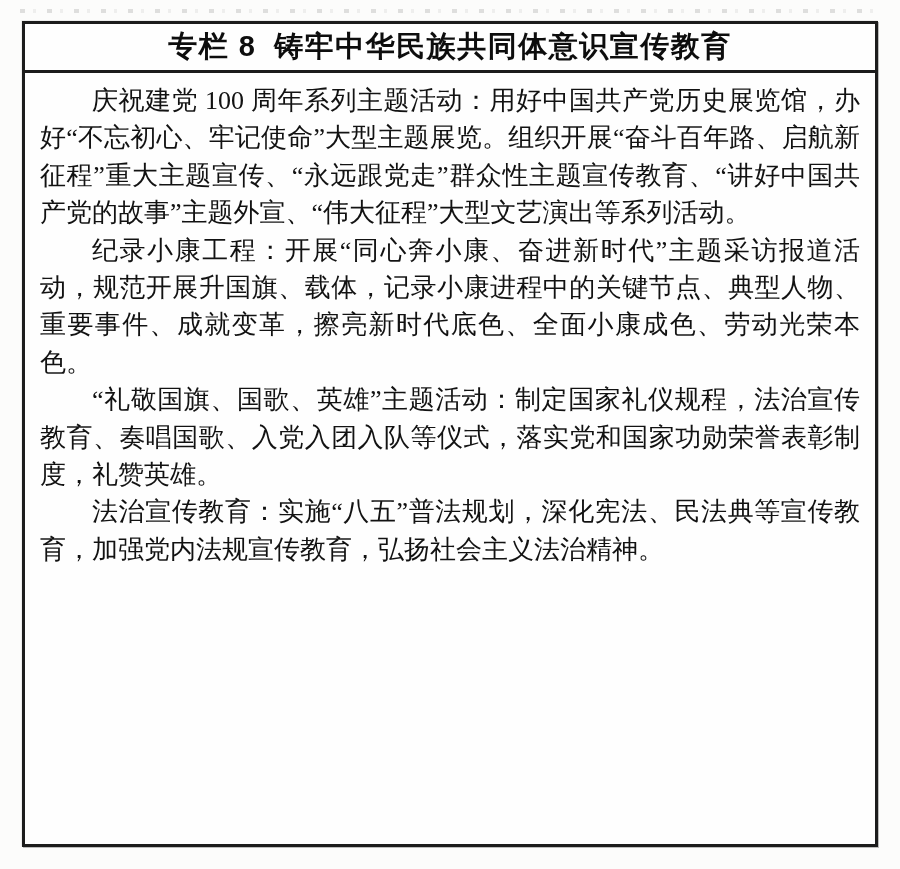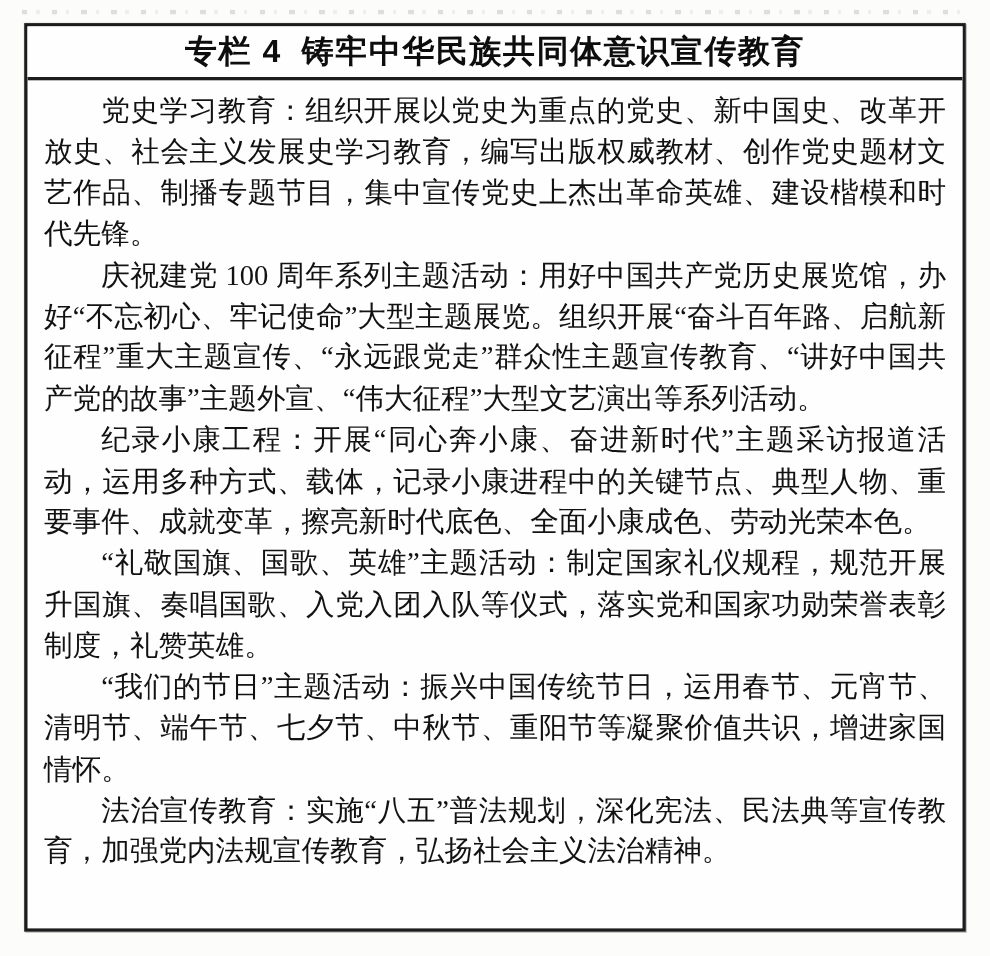--- a/index.html
+++ b/index.html
@@ -86,7 +86,7 @@
 
     <div class="panel-header">
       <div class="panel-title">
-        <span class="title-prefix">专栏 4</span><span>铸牢中华民族共同体意识宣传教育</span>
+        <span class="title-prefix">专栏 8</span><span>铸牢中华民族共同体意识宣传教育</span>
       </div>
     </div>
 

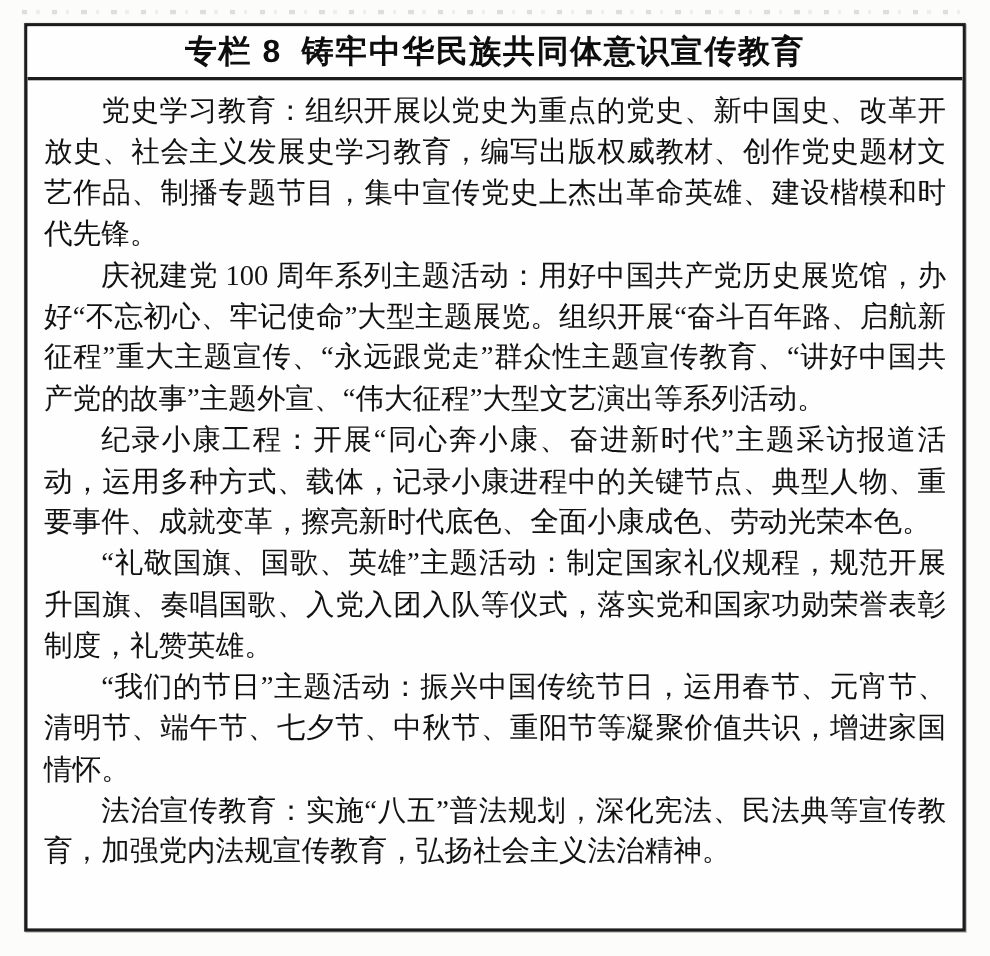--- a/index.html
+++ b/index.html
@@ -91,7 +91,6 @@
     </div>
 
     <div class="panel-body">
-      <p class="para">党史学习教育：组织开展以党史为重点的党史、新中国史、改革开放史、社会主义发展史学习教育，编写出版权威教材、创作党史题材文艺作品、制播专题节目，集中宣传党史上杰出革命英雄、建设楷模和时代先锋。</p>
       <p class="para">庆祝建党 100 周年系列主题活动：用好中国共产党历史展览馆，办好“不忘初心、牢记使命”大型主题展览。组织开展“奋斗百年路、启航新征程”重大主题宣传、“永远跟党走”群众性主题宣传教育、“讲好中国共产党的故事”主题外宣、“伟大征程”大型文艺演出等系列活动。</p>
       <p class="para">纪录小康工程：开展“同心奔小康、奋进新时代”主题采访报道活动，运用多种方式、载体，记录小康进程中的关键节点、典型人物、重要事件、成就变革，擦亮新时代底色、全面小康成色、劳动光荣本色。</p>
       <p class="para">“礼敬国旗、国歌、英雄”主题活动：制定国家礼仪规程，规范开展升国旗、奏唱国歌、入党入团入队等仪式，落实党和国家功勋荣誉表彰制度，礼赞英雄。</p>

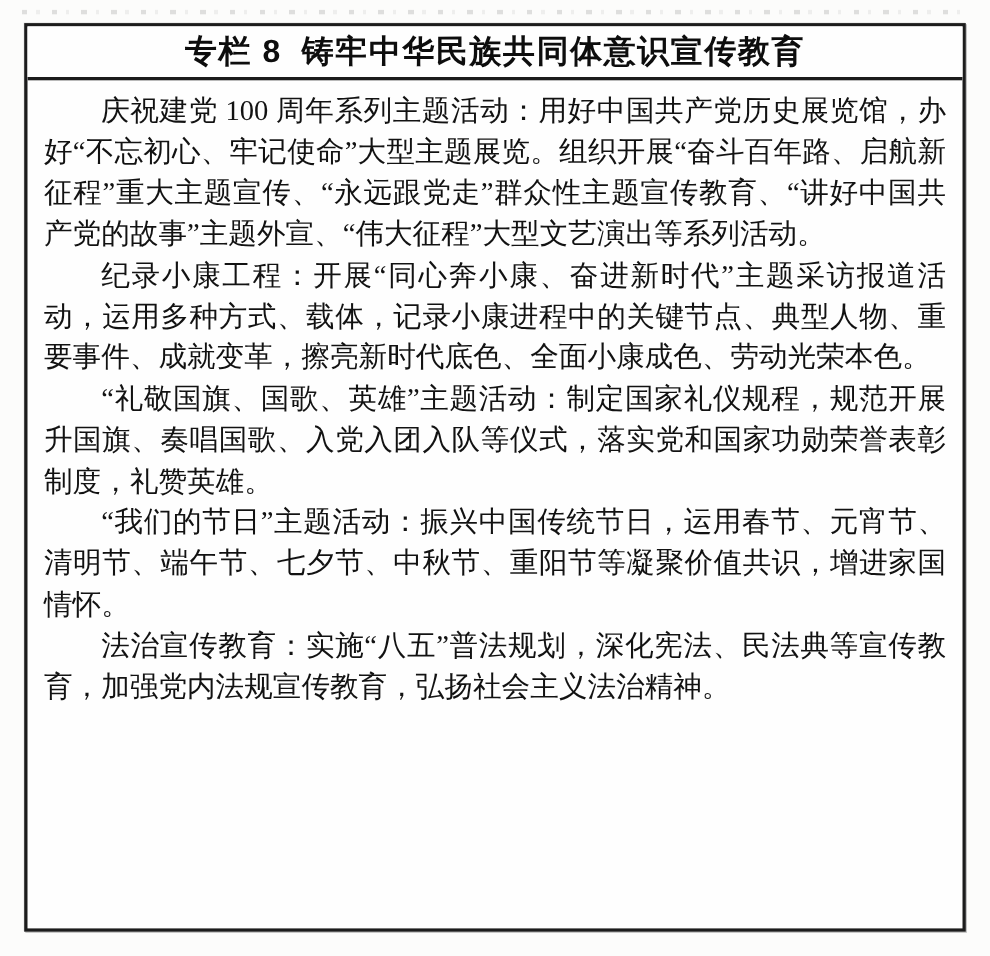--- a/index.html
+++ b/index.html
@@ -92,7 +92,7 @@
 
     <div class="panel-body">
       <p class="para">庆祝建党 100 周年系列主题活动：用好中国共产党历史展览馆，办好“不忘初心、牢记使命”大型主题展览。组织开展“奋斗百年路、启航新征程”重大主题宣传、“永远跟党走”群众性主题宣传教育、“讲好中国共产党的故事”主题外宣、“伟大征程”大型文艺演出等系列活动。</p>
-      <p class="para">纪录小康工程：开展“同心奔小康、奋进新时代”主题采访报道活动，运用多种方式、载体，记录小康进程中的关键节点、典型人物、重要事件、成就变革，擦亮新时代底色、全面小康成色、劳动光荣本色。</p>
+      <p class="para">纪录小康工程：开展“同心奔小康、奋进新时代”主题采访报道活动，规范开展升国旗、载体，记录小康进程中的关键节点、典型人物、重要事件、成就变革，擦亮新时代底色、全面小康成色、劳动光荣本色。</p>
       <p class="para">“礼敬国旗、国歌、英雄”主题活动：制定国家礼仪规程，规范开展升国旗、奏唱国歌、入党入团入队等仪式，落实党和国家功勋荣誉表彰制度，礼赞英雄。</p>
       <p class="para">“我们的节日”主题活动：振兴中国传统节日，运用春节、元宵节、清明节、端午节、七夕节、中秋节、重阳节等凝聚价值共识，增进家国情怀。</p>
       <p class="para">法治宣传教育：实施“八五”普法规划，深化宪法、民法典等宣传教育，加强党内法规宣传教育，弘扬社会主义法治精神。</p>

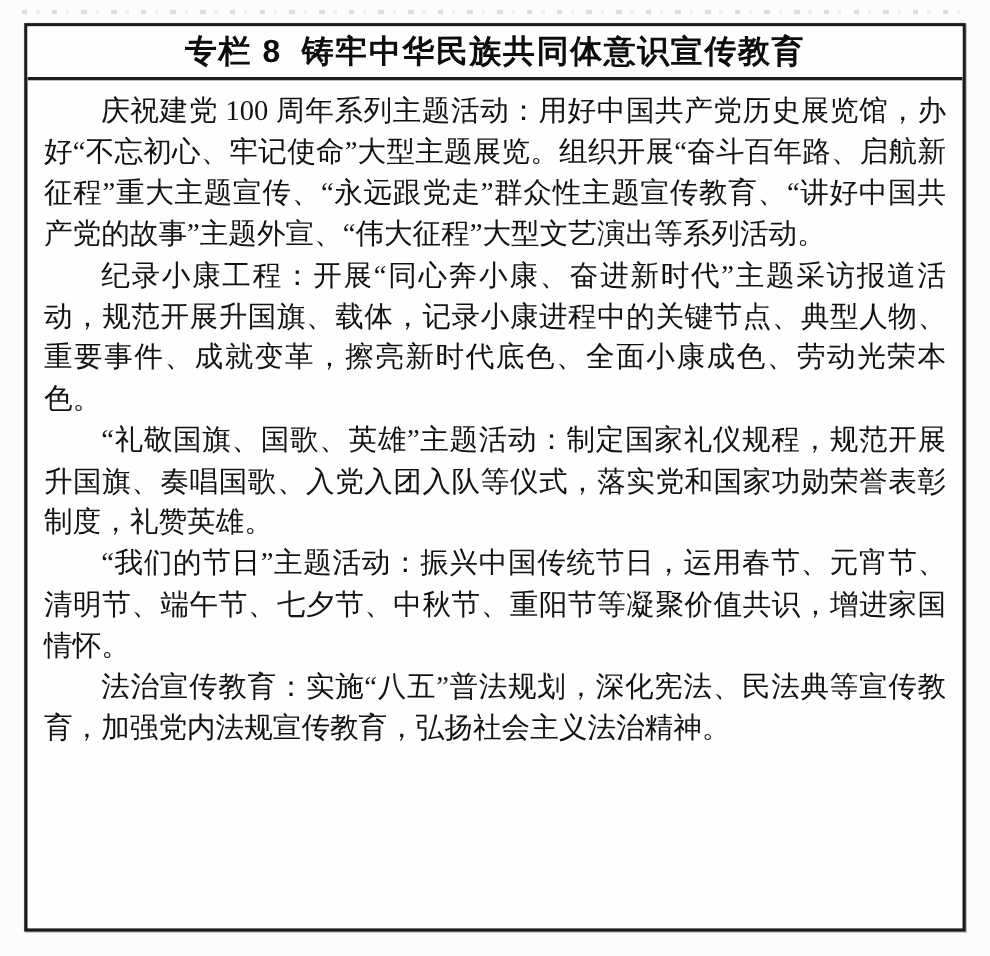--- a/index.html
+++ b/index.html
@@ -93,7 +93,7 @@
     <div class="panel-body">
       <p class="para">庆祝建党 100 周年系列主题活动：用好中国共产党历史展览馆，办好“不忘初心、牢记使命”大型主题展览。组织开展“奋斗百年路、启航新征程”重大主题宣传、“永远跟党走”群众性主题宣传教育、“讲好中国共产党的故事”主题外宣、“伟大征程”大型文艺演出等系列活动。</p>
       <p class="para">纪录小康工程：开展“同心奔小康、奋进新时代”主题采访报道活动，规范开展升国旗、载体，记录小康进程中的关键节点、典型人物、重要事件、成就变革，擦亮新时代底色、全面小康成色、劳动光荣本色。</p>
-      <p class="para">“礼敬国旗、国歌、英雄”主题活动：制定国家礼仪规程，规范开展升国旗、奏唱国歌、入党入团入队等仪式，落实党和国家功勋荣誉表彰制度，礼赞英雄。</p>
+      <p class="para">“礼敬国旗、国歌、英雄”主题活动：制定国家礼仪规程，法治宣传教育、奏唱国歌、入党入团入队等仪式，落实党和国家功勋荣誉表彰制度，礼赞英雄。</p>
       <p class="para">“我们的节日”主题活动：振兴中国传统节日，运用春节、元宵节、清明节、端午节、七夕节、中秋节、重阳节等凝聚价值共识，增进家国情怀。</p>
       <p class="para">法治宣传教育：实施“八五”普法规划，深化宪法、民法典等宣传教育，加强党内法规宣传教育，弘扬社会主义法治精神。</p>
     </div>

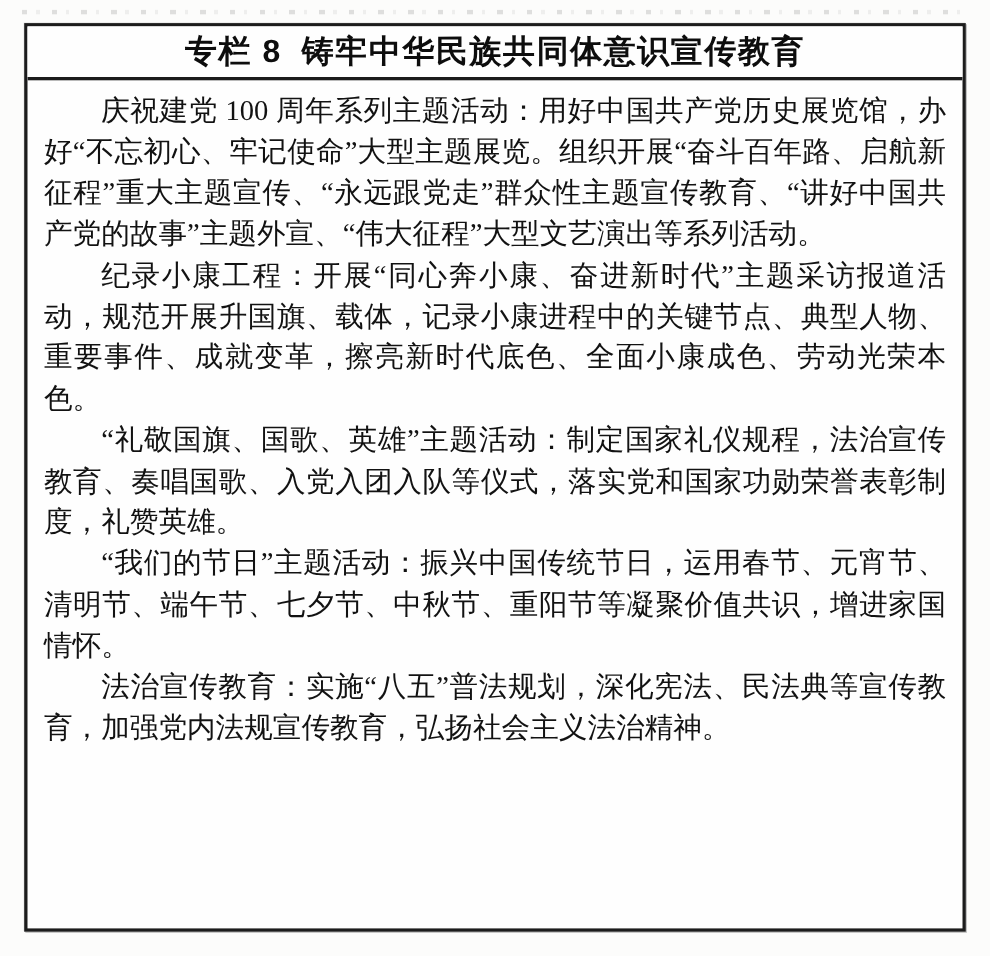--- a/index.html
+++ b/index.html
@@ -94,7 +94,6 @@
       <p class="para">庆祝建党 100 周年系列主题活动：用好中国共产党历史展览馆，办好“不忘初心、牢记使命”大型主题展览。组织开展“奋斗百年路、启航新征程”重大主题宣传、“永远跟党走”群众性主题宣传教育、“讲好中国共产党的故事”主题外宣、“伟大征程”大型文艺演出等系列活动。</p>
       <p class="para">纪录小康工程：开展“同心奔小康、奋进新时代”主题采访报道活动，规范开展升国旗、载体，记录小康进程中的关键节点、典型人物、重要事件、成就变革，擦亮新时代底色、全面小康成色、劳动光荣本色。</p>
       <p class="para">“礼敬国旗、国歌、英雄”主题活动：制定国家礼仪规程，法治宣传教育、奏唱国歌、入党入团入队等仪式，落实党和国家功勋荣誉表彰制度，礼赞英雄。</p>
-      <p class="para">“我们的节日”主题活动：振兴中国传统节日，运用春节、元宵节、清明节、端午节、七夕节、中秋节、重阳节等凝聚价值共识，增进家国情怀。</p>
       <p class="para">法治宣传教育：实施“八五”普法规划，深化宪法、民法典等宣传教育，加强党内法规宣传教育，弘扬社会主义法治精神。</p>
     </div>
 

